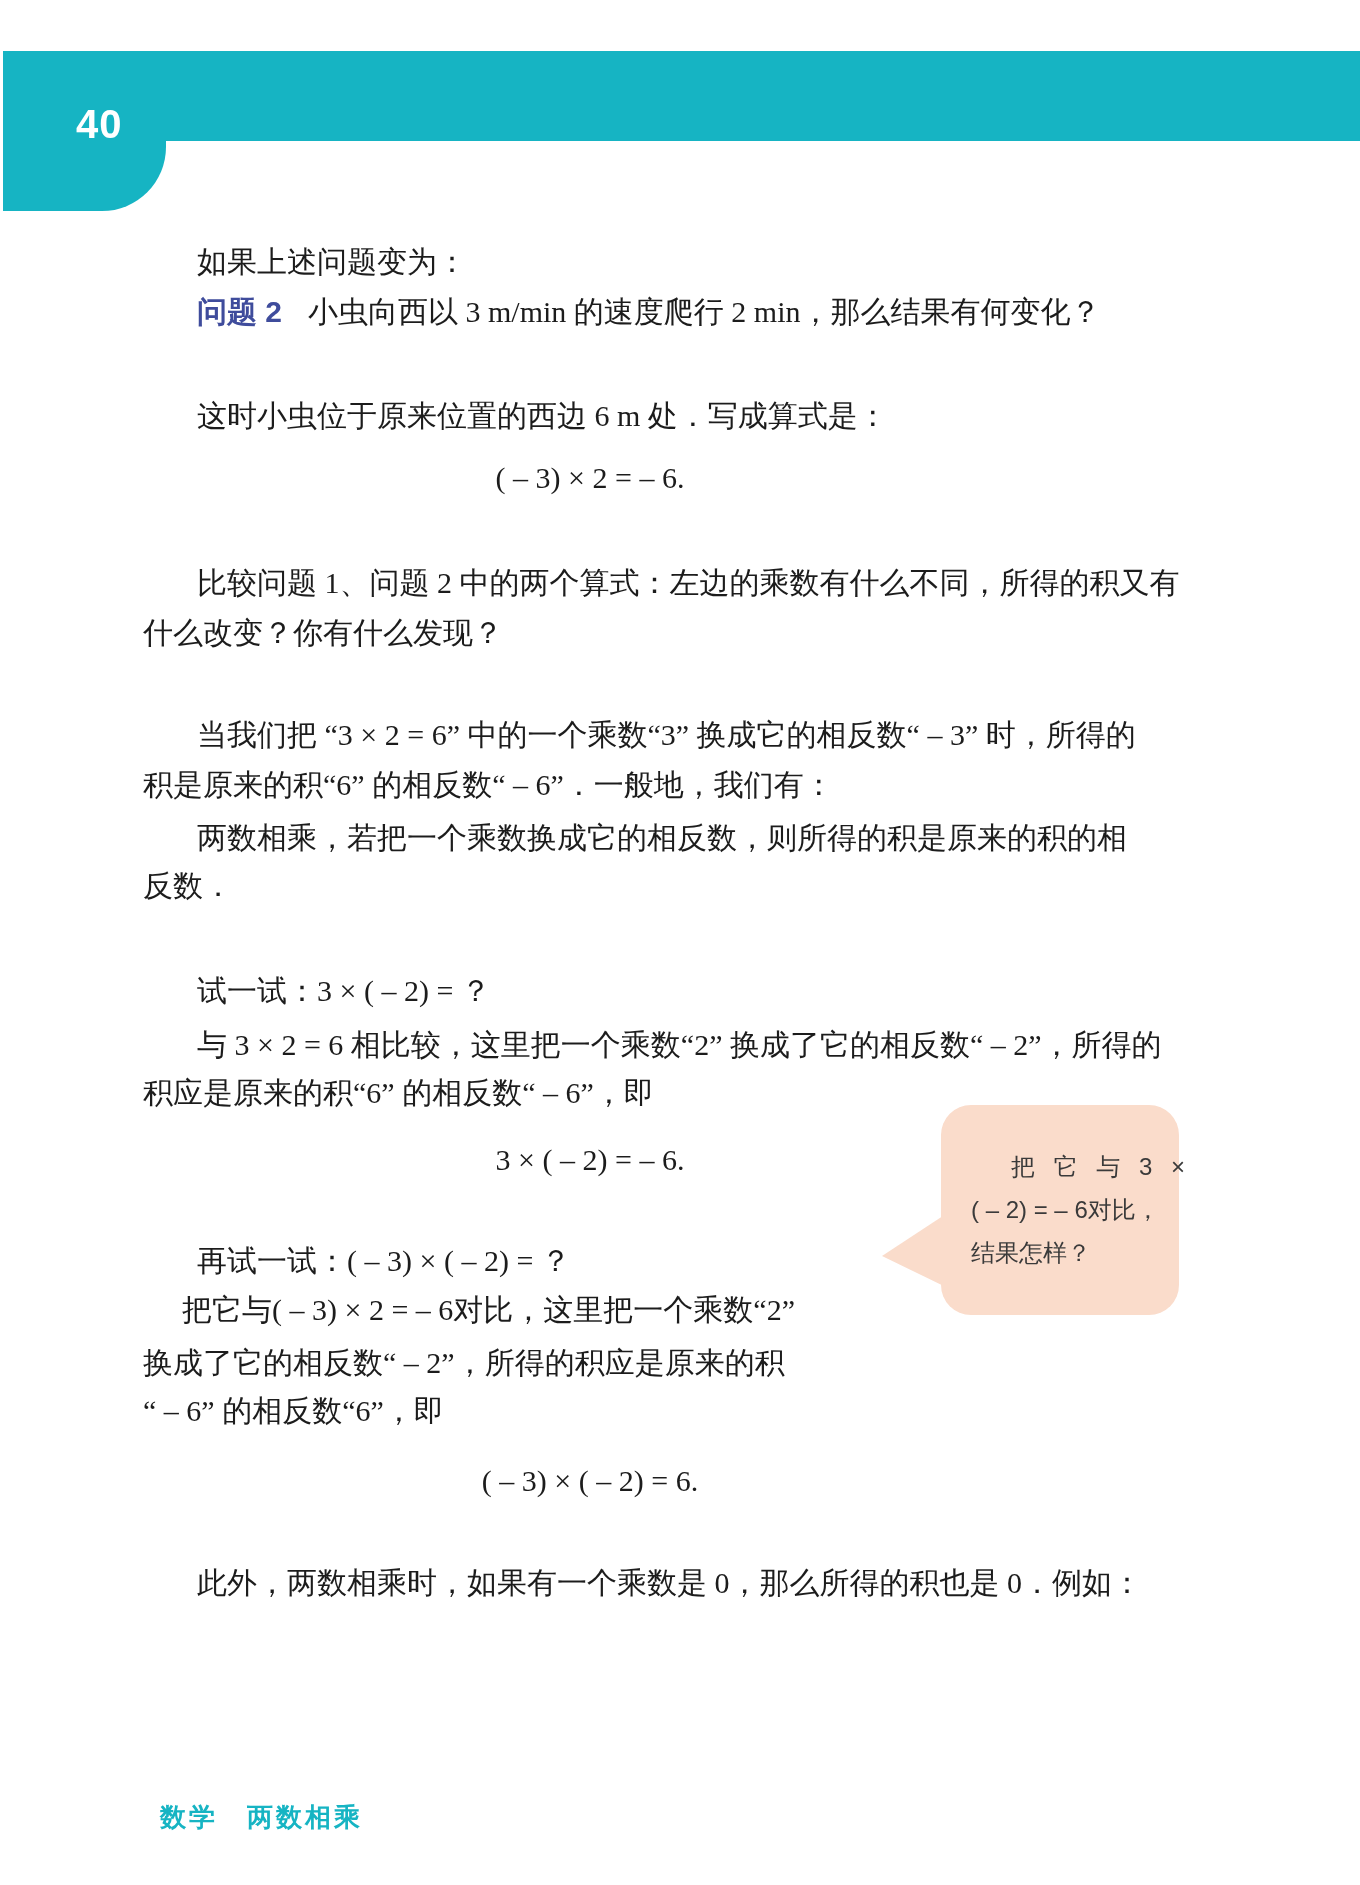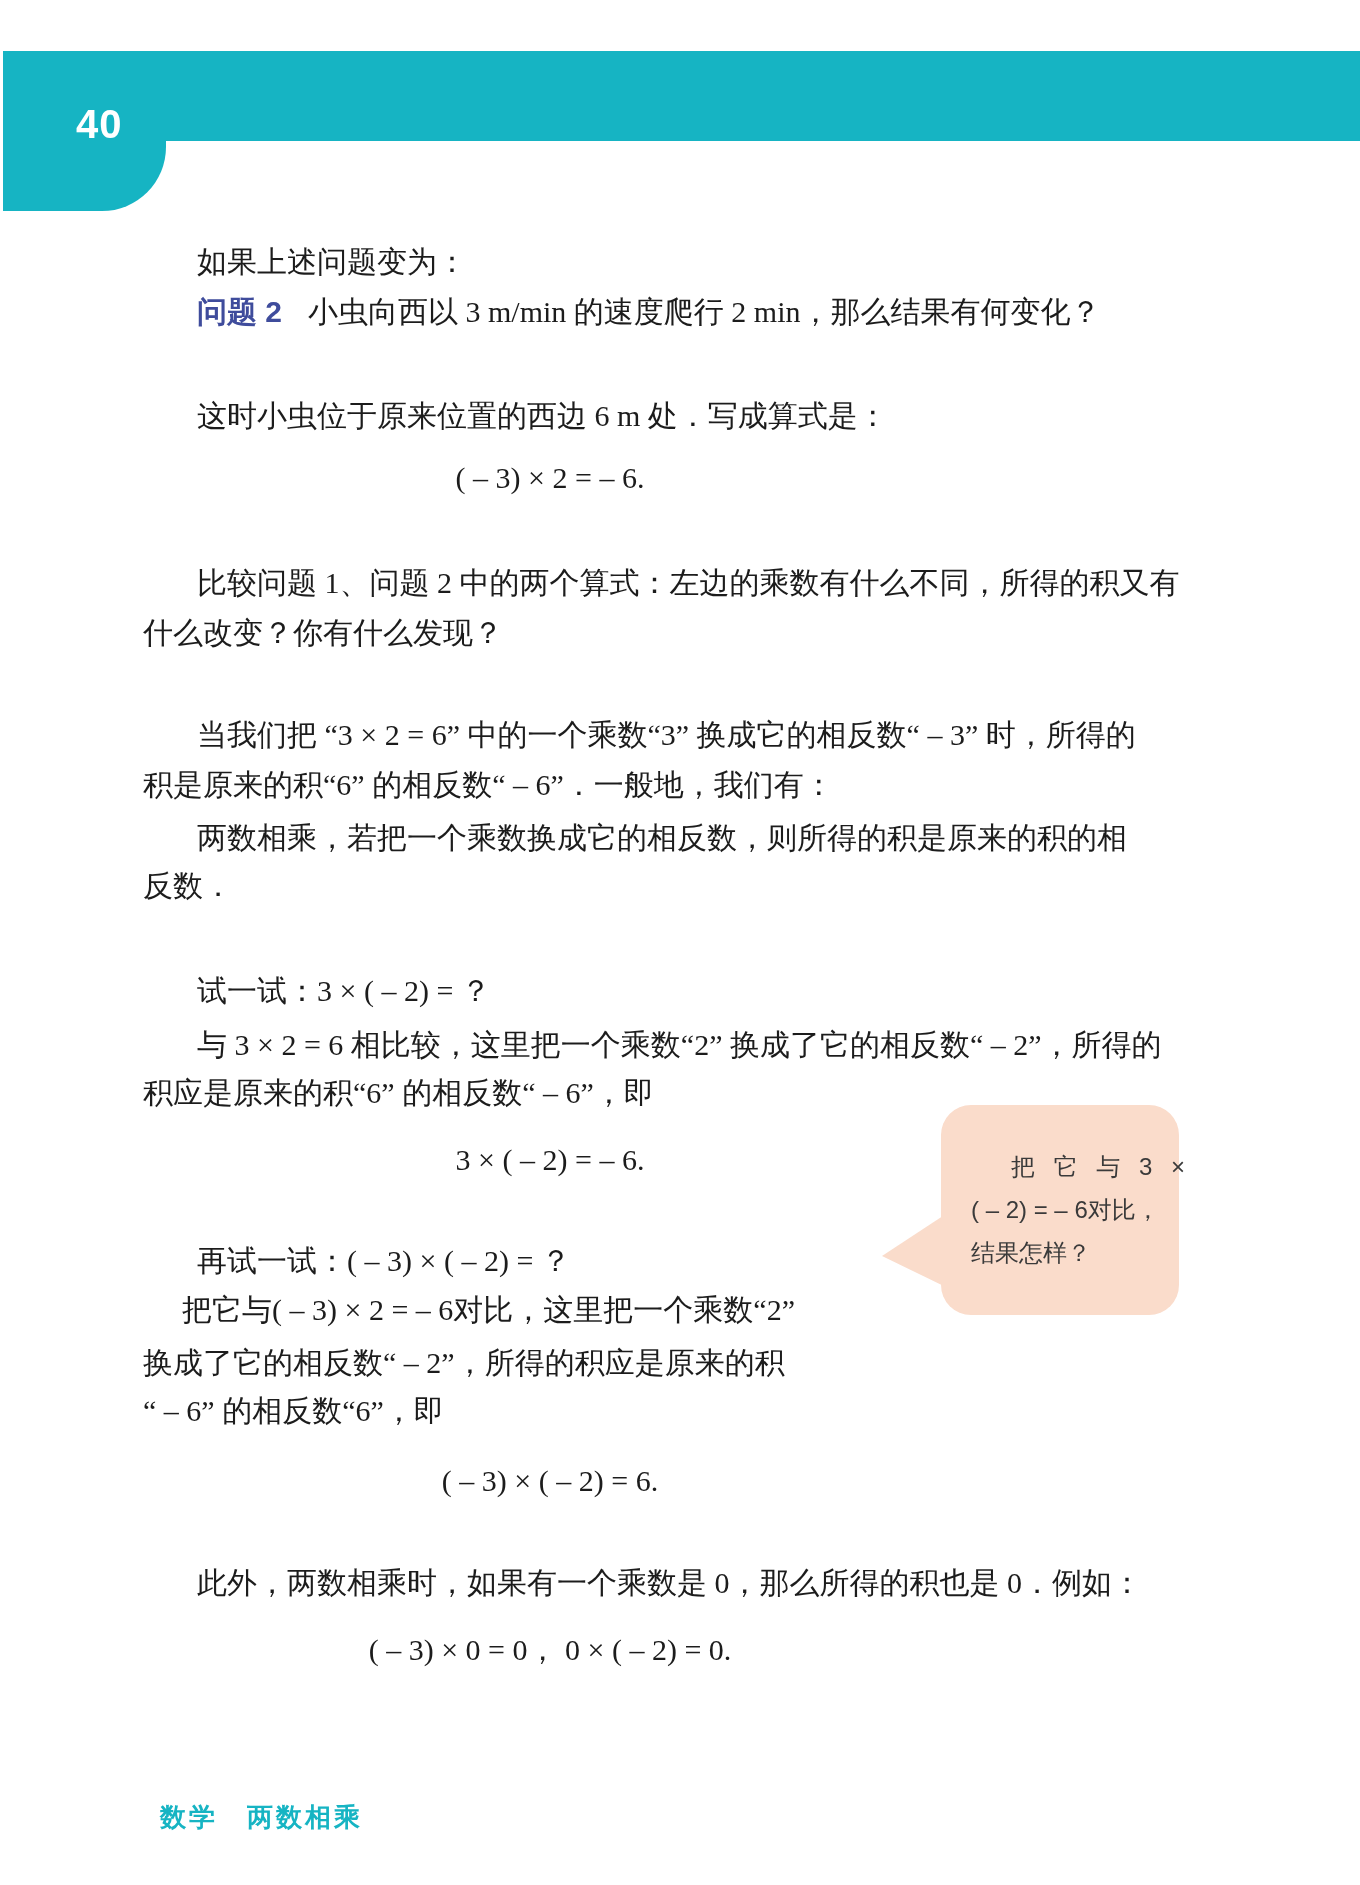--- a/index.html
+++ b/index.html
@@ -36,7 +36,7 @@
     color:#1c1c1c;
   }
   .formula{
-    left:0;width:1100px;text-align:center;
+    left:0;width:1100px;text-align:center;padding-left:40px;
   }
   .problem-label{
     font-family:"Liberation Sans","DejaVu Sans",sans-serif;

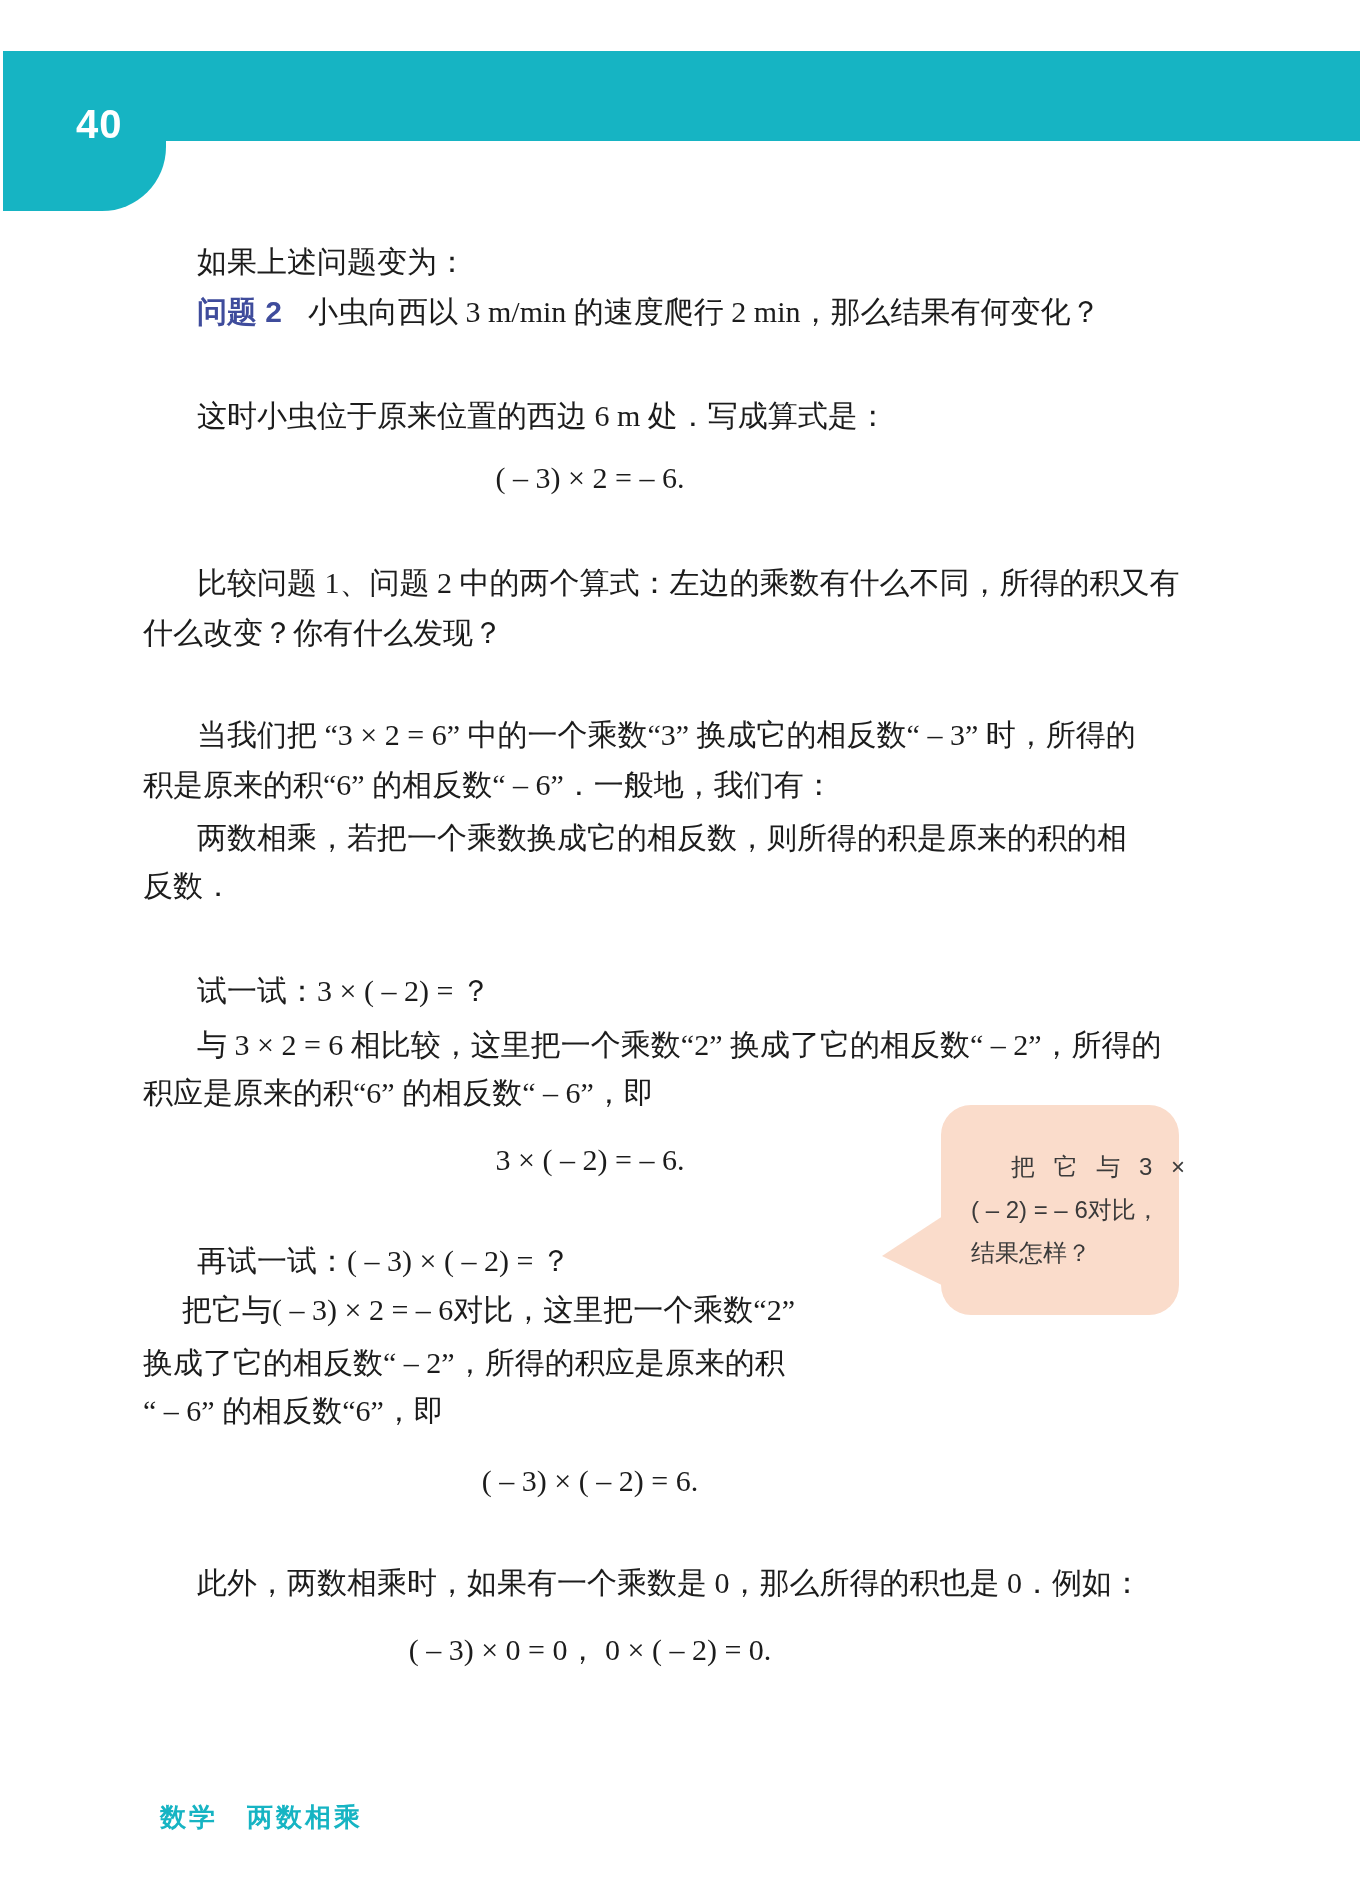--- a/index.html
+++ b/index.html
@@ -104,7 +104,6 @@
   <div class="ln formula" style="top:1407px;">( – 3) × ( – 2) = 6.</div>
 
   <div class="ln" style="top:1509px;left:197px;">此外，两数相乘时，如果有一个乘数是 0，那么所得的积也是 0．例如：</div>
-  <div class="ln formula" style="top:1576px;">( – 3) × 0 = 0，  0 × ( – 2) = 0.</div>
 
   <svg class="callout-tail" width="90" height="100">
     <polygon points="12,58 82,12 82,92" fill="#FADCCB"></polygon>

